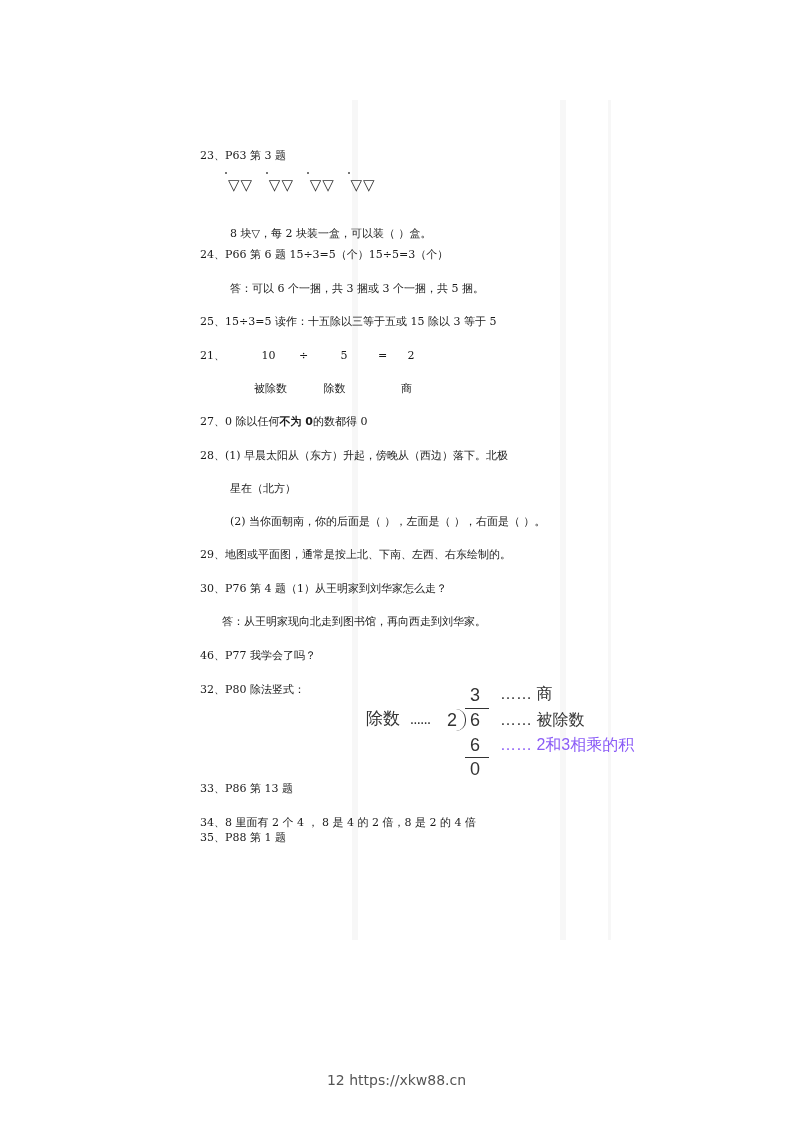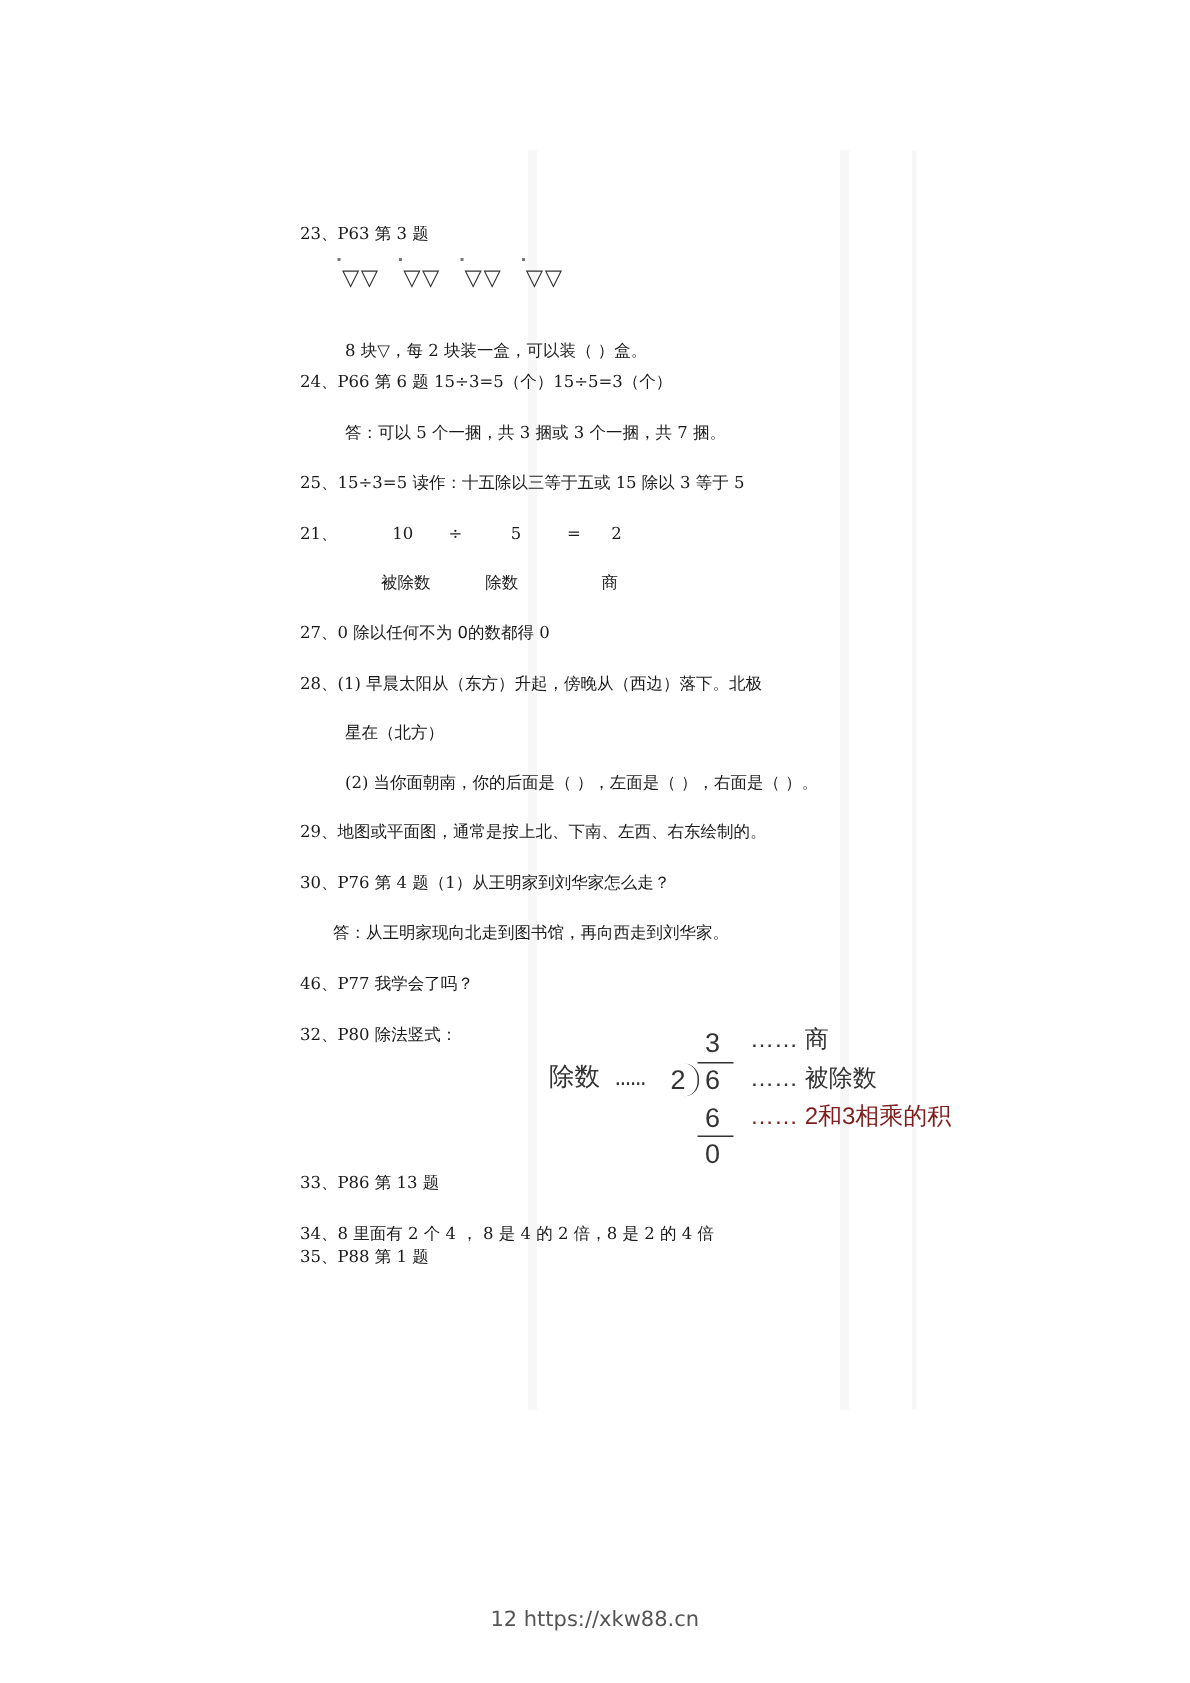--- a/index.html
+++ b/index.html
@@ -41,7 +41,7 @@
 <div class="line indent1" style="top:224px">8 块▽，每 2 块装一盒，可以装（    ）盒。</div>
 
 <div class="line" style="top:245px">24、P66 第 6 题 15÷3=5（个）15÷5=3（个）</div>
-<div class="line indent1" style="top:279px">答：可以 5 个一捆，共 3 捆或 3 个一捆，共 7 捆。</div>
+<div class="line indent1" style="top:279px">答：可以 6 个一捆，共 3 捆或 3 个一捆，共 5 捆。</div>
 
 <div class="line" style="top:312px">25、15÷3=5   读作：十五除以三等于五或 15 除以 3 等于 5</div>
 

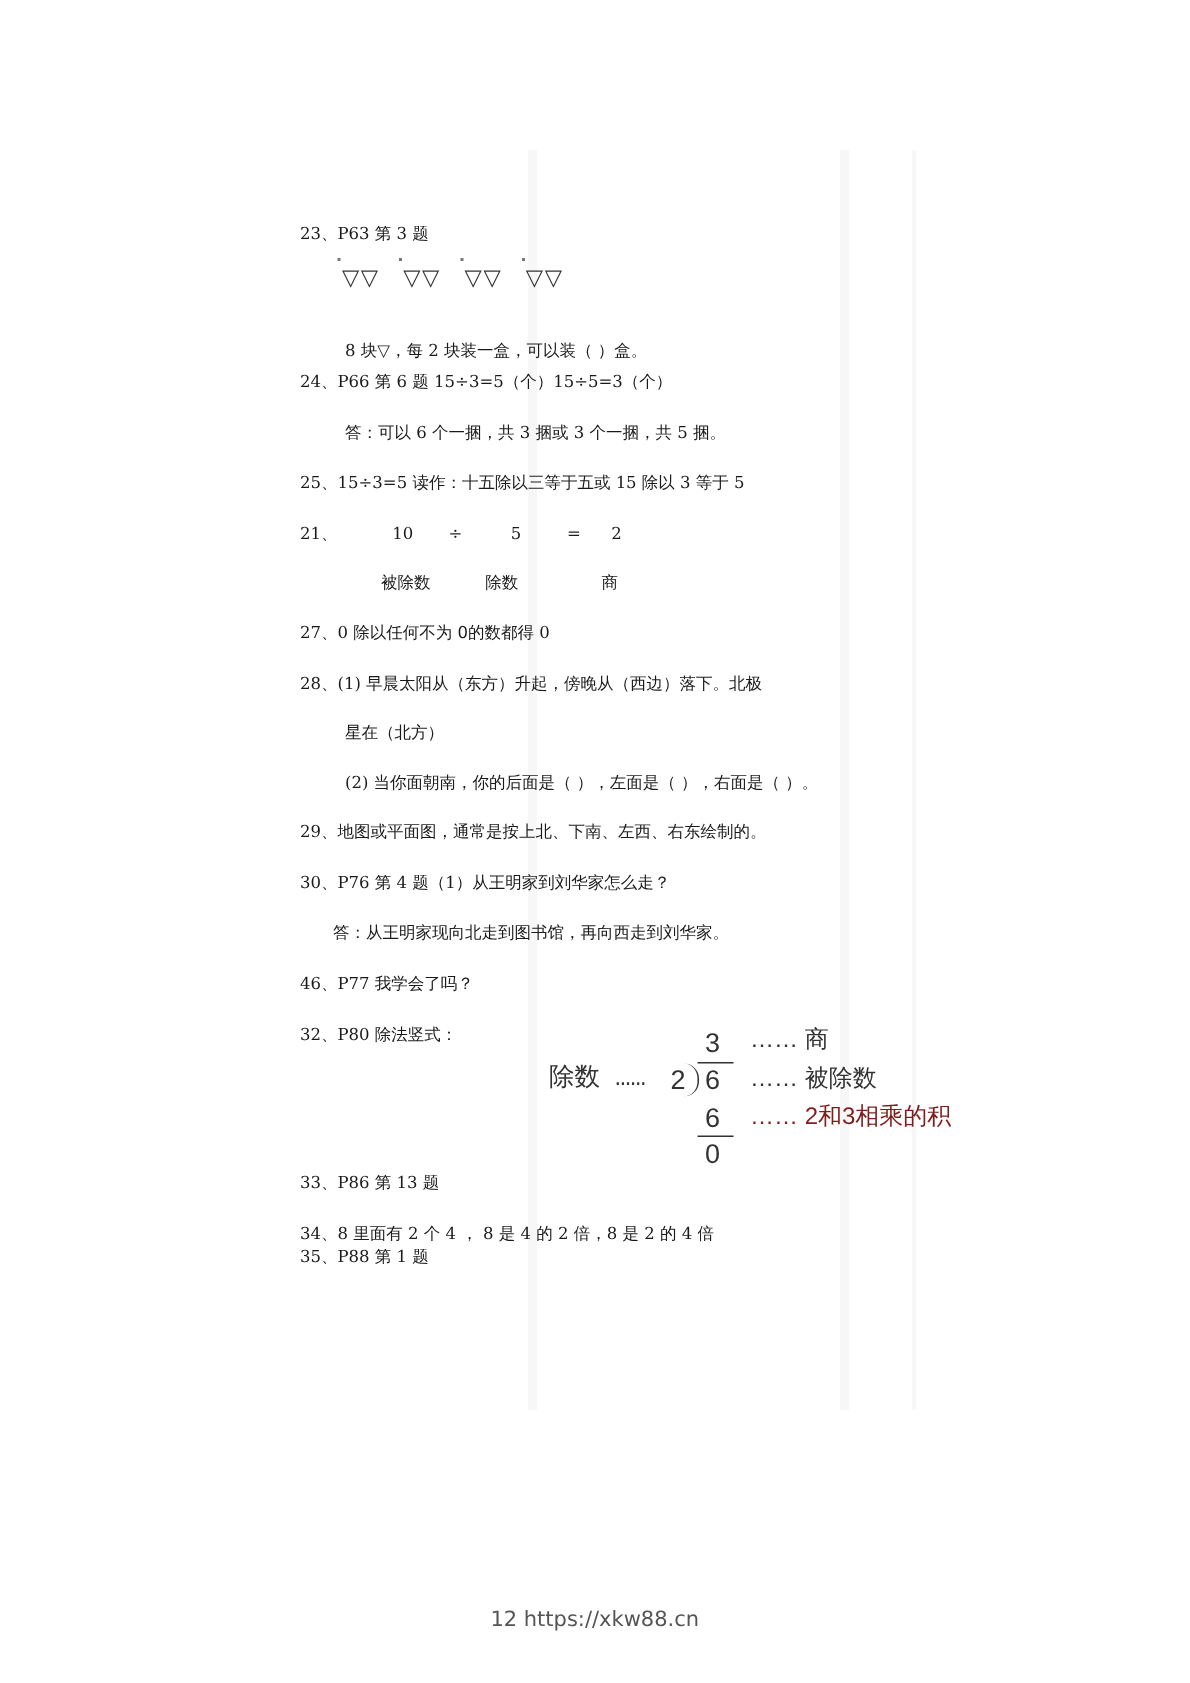--- a/index.html
+++ b/index.html
@@ -12,7 +12,7 @@
     .tri-row { position: absolute; left: 228px; top: 176px; font-size: 15px; letter-spacing: 1px; color: #333; }
     .tri-group { display: inline-block; margin-right: 10px; position: relative; }
     .tri-group::before { content: ""; position: absolute; left: -3px; top: -4px; width: 2px; height: 2px; background: #777; }
-    .bold { font-weight: normal; font-family: "DejaVu Sans", "Liberation Sans", sans-serif; }
+    .bold { font-weight: bold; font-family: "DejaVu Sans", "Liberation Sans", sans-serif; }
     .underline { text-decoration-color: #888; text-underline-offset: 3px; text-align: center; }
     .eq26 span { display: inline-block; }
     .div-fig { position: absolute; left: 366px; top: 680px; width: 290px; height: 100px;

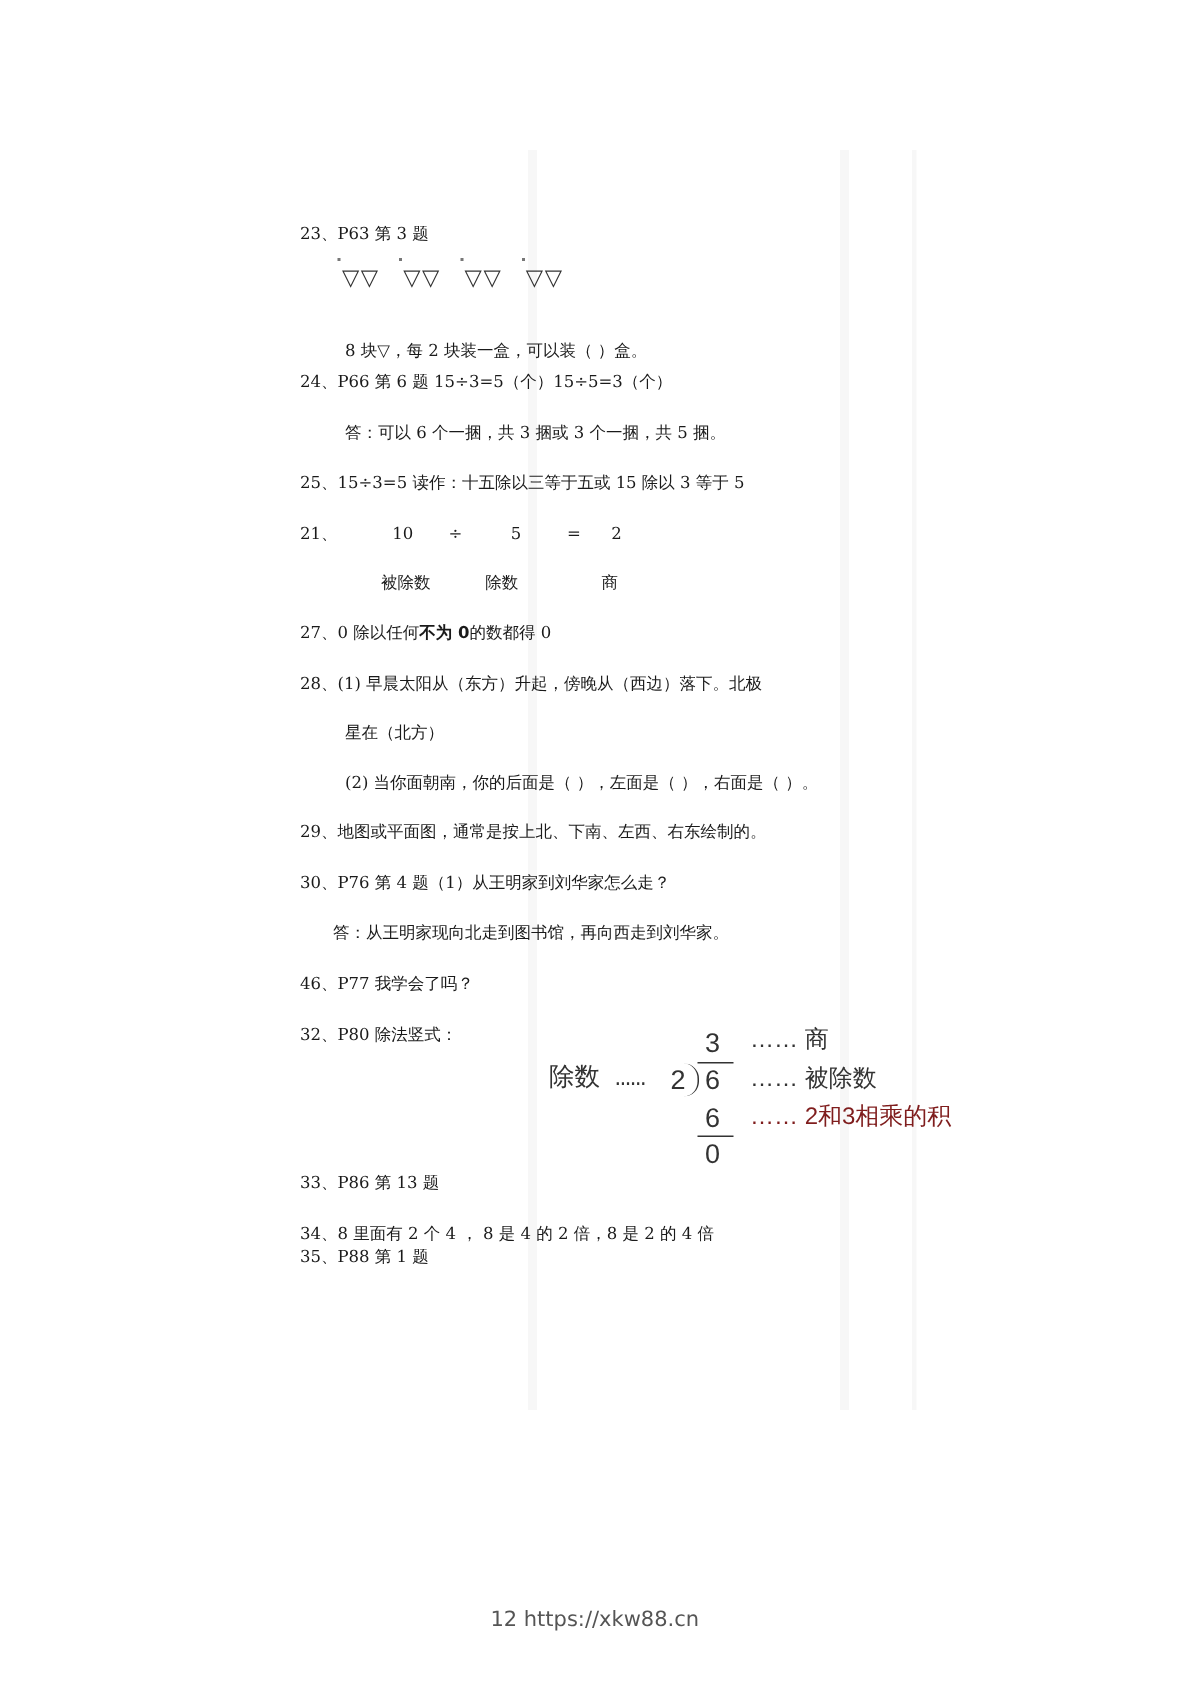--- a/index.html
+++ b/index.html
@@ -90,7 +90,7 @@
   <span class="line" style="left:470px;top:759px;font-family:'Liberation Sans',sans-serif;font-size:18px;color:#333">0</span>
   <span class="line" style="left:500px;top:684px;font-family:'Liberation Sans',sans-serif;font-size:16px;color:#333">…… 商</span>
   <span class="line" style="left:500px;top:710px;font-family:'Liberation Sans',sans-serif;font-size:16px;color:#333">…… 被除数</span>
-  <span class="line" style="left:500px;top:735px;font-family:'Liberation Sans',sans-serif;font-size:16px;color:#7f1d1d">…… 2和3相乘的积</span>
+  <span class="line" style="left:500px;top:735px;font-family:'Liberation Sans',sans-serif;font-size:16px;color:#8b5cf6">…… 2和3相乘的积</span>
 </div>
 
 <div class="line" style="top:779px">33、P86 第 13 题</div>

